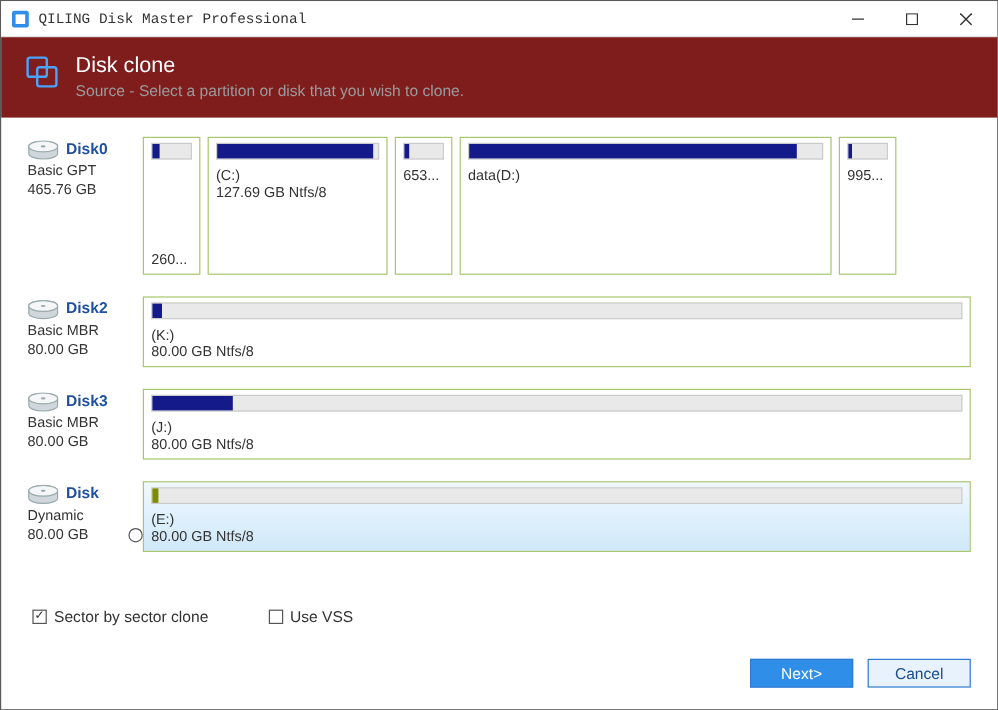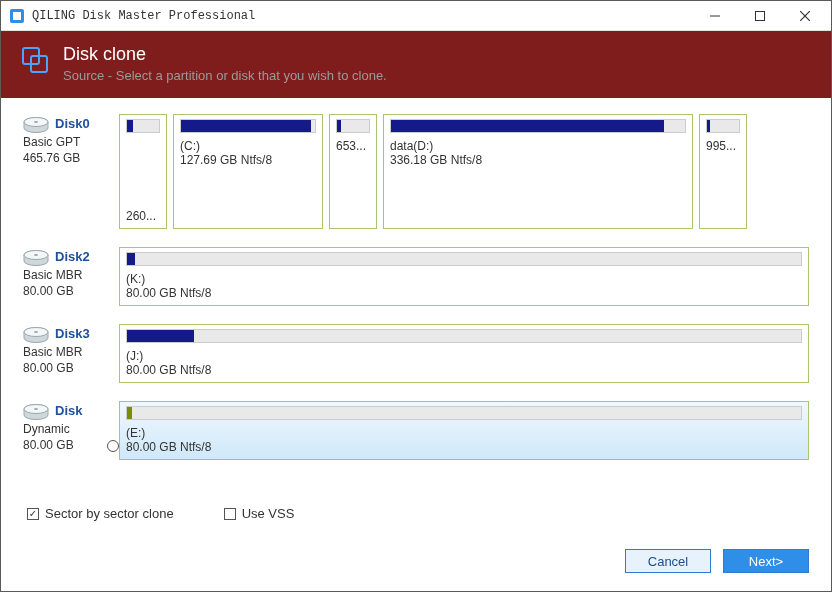--- a/index.html
+++ b/index.html
@@ -134,7 +134,6 @@
                 <div class="fill" style="width:93%;background:#151a8b;"></div>
               </div>
               <div class="p1">data(D:)</div>
-              <div class="p2">336.18 GB Ntfs/8</div>
             </div>
           </div>
           <div class="part-wrap" style="width: 48px; flex: 0 0 auto;">

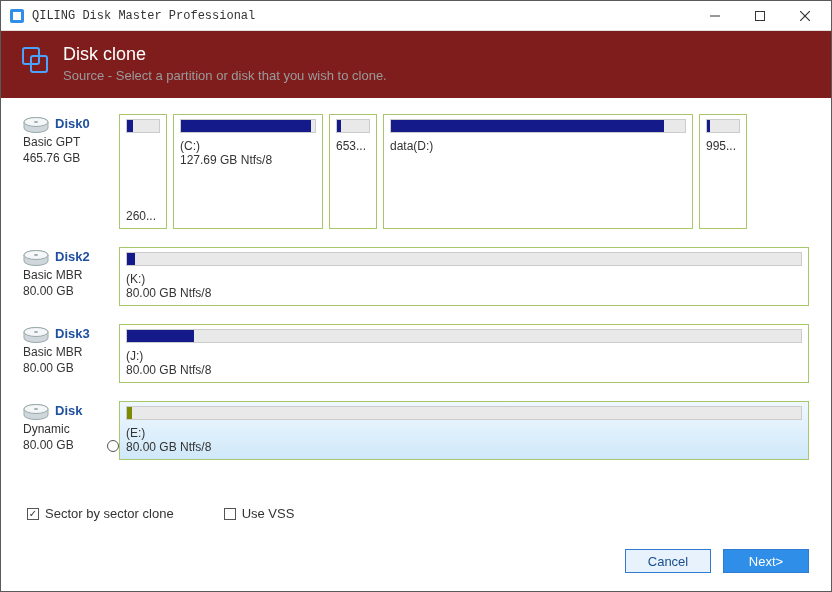--- a/index.html
+++ b/index.html
@@ -253,8 +253,8 @@
   </div>
 
   <div class="footer">
+    <div class="btn primary">Next&gt;</div>
     <div class="btn secondary">Cancel</div>
-    <div class="btn primary">Next&gt;</div>
   </div>
 
 </div>

